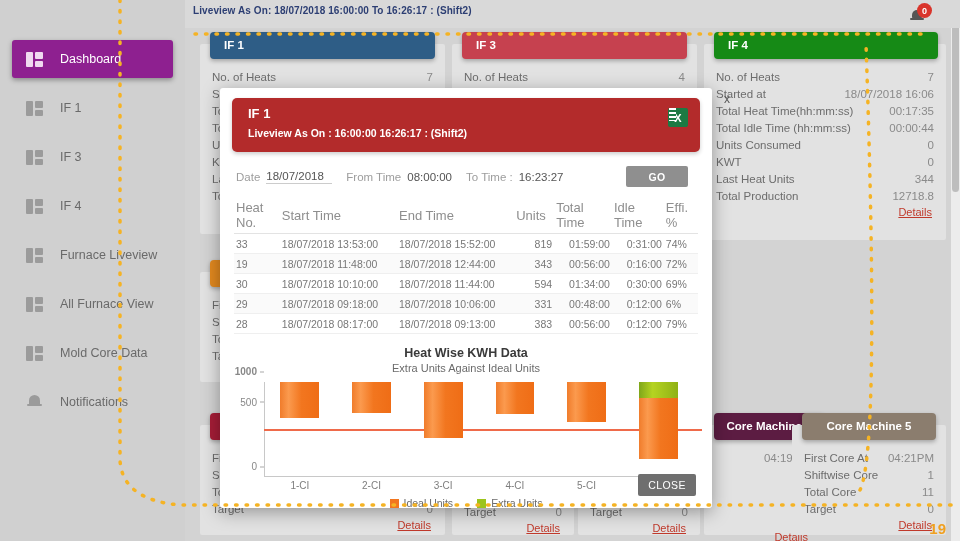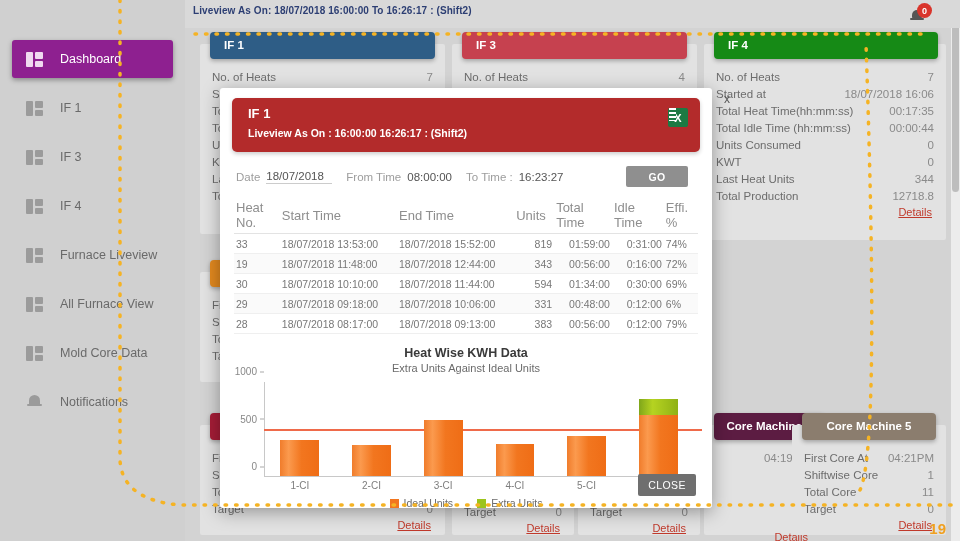--- a/index.html
+++ b/index.html
@@ -605,7 +605,7 @@
         <div class="axis-x"></div>
       <div class="ytick" style="bottom: 0%; margin-bottom: 0px; top: auto;">0</div>
           <div class="ytick" style="bottom: 50%; margin-bottom: 0px; top: auto;">500</div>
-          <div class="ytick" style="bottom: 100%; margin-bottom: 0px; top: auto;">1000</div>
+          <div class="ytick" style="bottom: 100%; margin-bottom: 0px; top: auto; font-weight: bold;">1000</div>
           <div class="refline" style="bottom: 48%; background: rgb(239, 106, 74);"></div>
           <div class="bars">
             <div class="bslot">

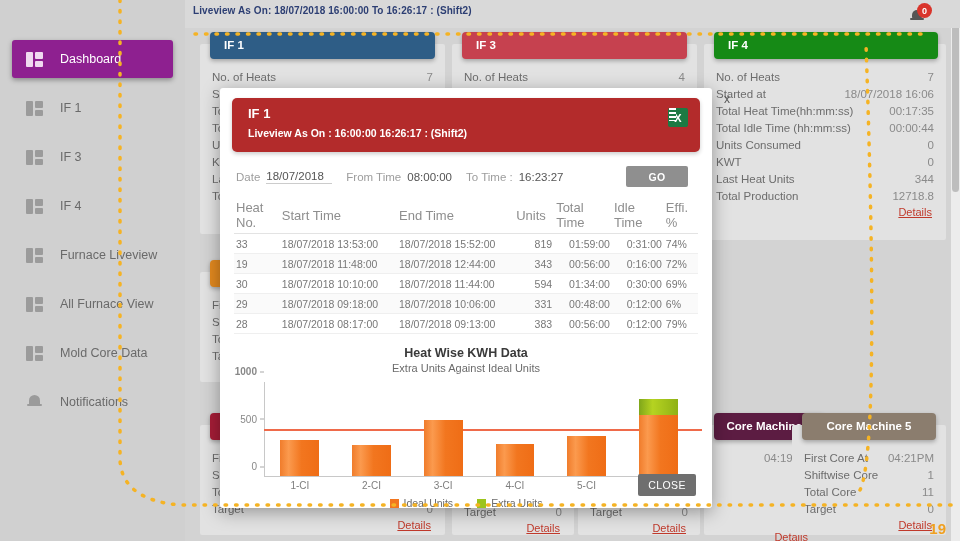--- a/index.html
+++ b/index.html
@@ -604,7 +604,7 @@
         <div class="axis-y"></div>
         <div class="axis-x"></div>
       <div class="ytick" style="bottom: 0%; margin-bottom: 0px; top: auto;">0</div>
-          <div class="ytick" style="bottom: 50%; margin-bottom: 0px; top: auto;">500</div>
+          <div class="ytick" style="bottom: 50%; margin-bottom: 17px; top: auto;">500</div>
           <div class="ytick" style="bottom: 100%; margin-bottom: 0px; top: auto; font-weight: bold;">1000</div>
           <div class="refline" style="bottom: 48%; background: rgb(239, 106, 74);"></div>
           <div class="bars">

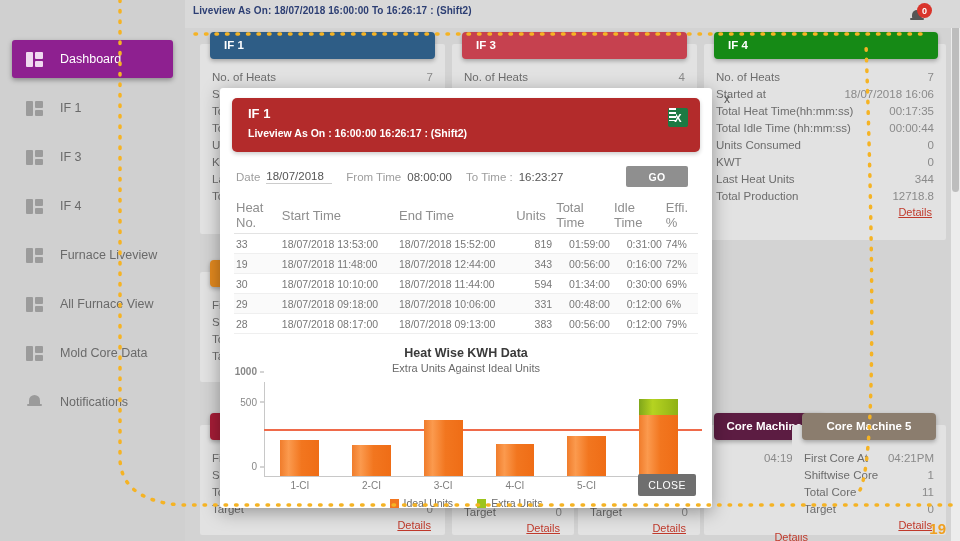--- a/index.html
+++ b/index.html
@@ -214,7 +214,7 @@
   .axis-y { position: absolute; left: 0; top: 0; bottom: 0; width: 1px; background: #c8c8c8; }
   .refline { position: absolute; left: 0; right: -8px; height: 2px; background: #ef6a4a; }
   .bars { position: absolute; left: 0; right: 0; bottom: 1px; top: 0; display: flex; }
-  .bslot { flex: 1; position: relative; display: flex; justify-content: center; align-items: flex-end; }
+  .bslot { flex: 1; position: relative; display: flex; justify-content: center; }
   .bar { position: relative; width: 54%; display: flex; flex-direction: column; justify-content: flex-end; }
   .seg-ideal { background: linear-gradient(to right,#f07c2b 0%,#fb9a4e 22%,#f2761f 55%,#ef6d16 100%); }
   .seg-extra { background: linear-gradient(to right,#7fa61a 0%,#b5d321 35%,#8fb115 100%); }

